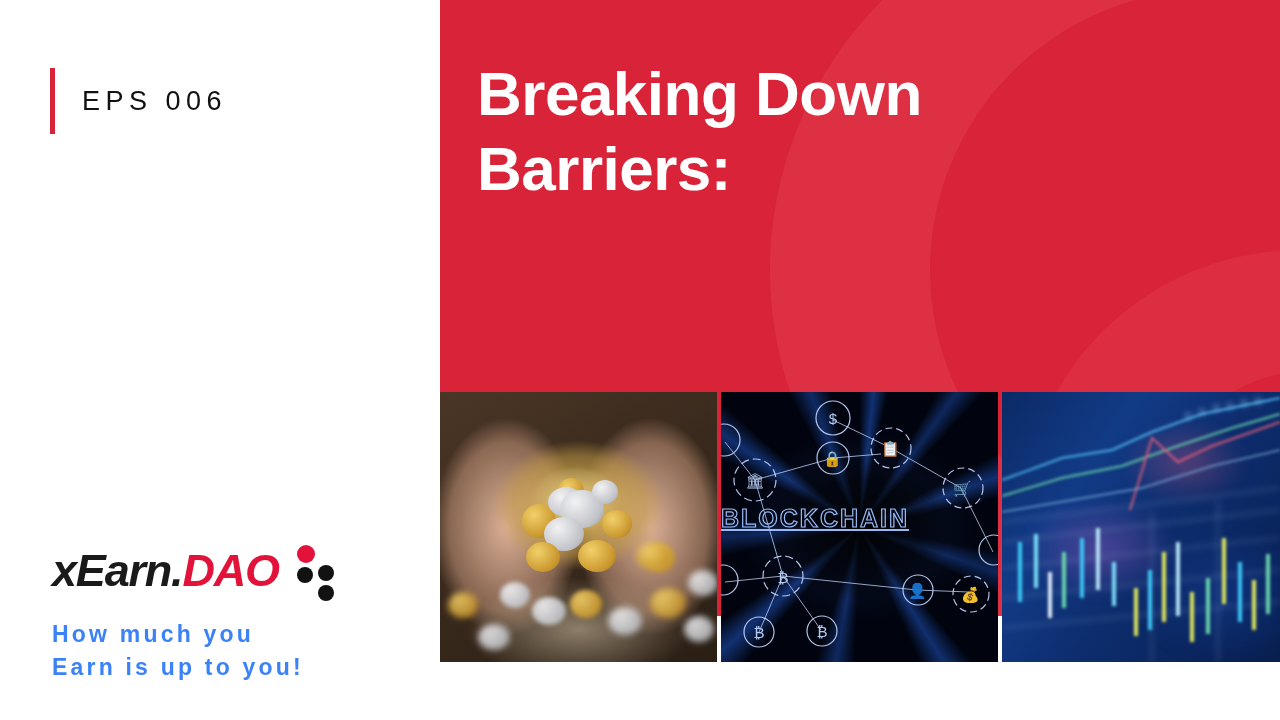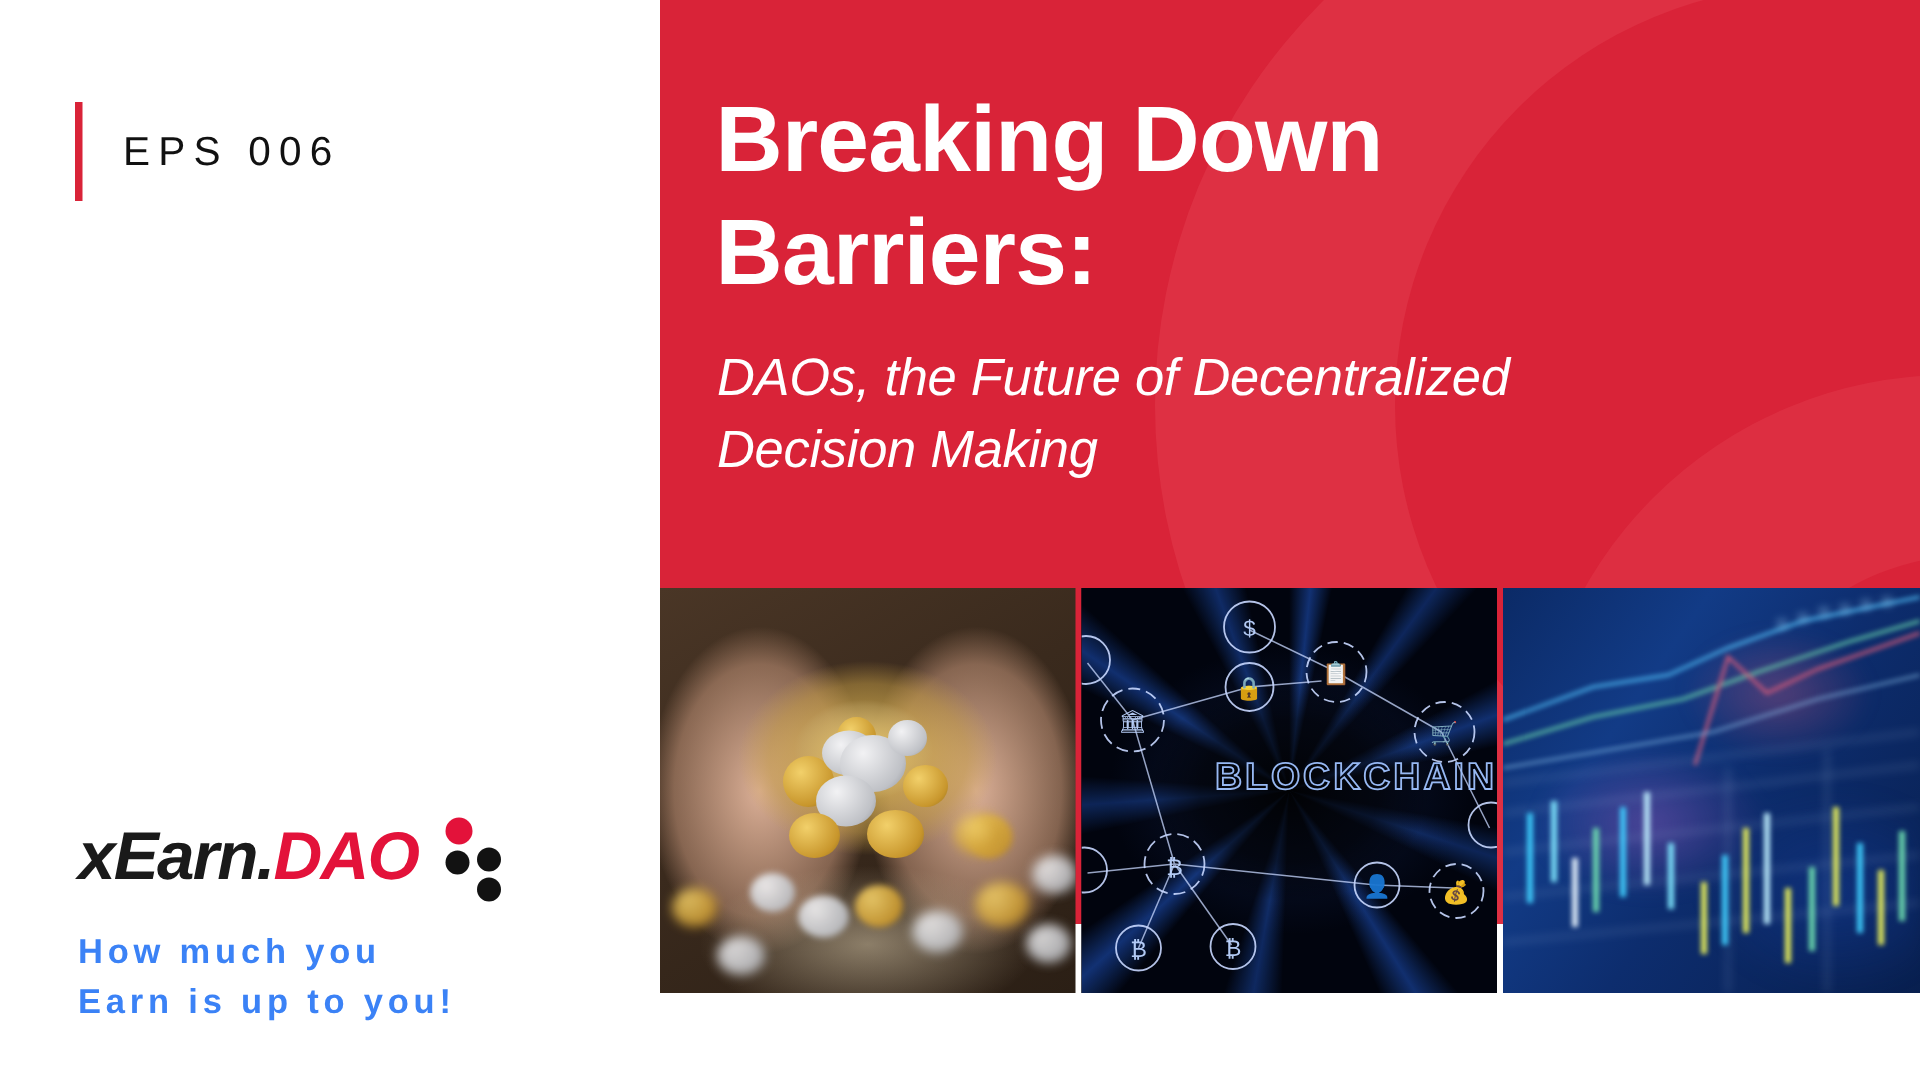--- a/index.html
+++ b/index.html
@@ -186,8 +186,6 @@
 
     <div class="headline">Breaking Down
 Barriers:</div>
-    <div class="subhead">DAOs, the Future of Decentralized
-Decision Making</div>
   </div>
 
   <div class="photos">

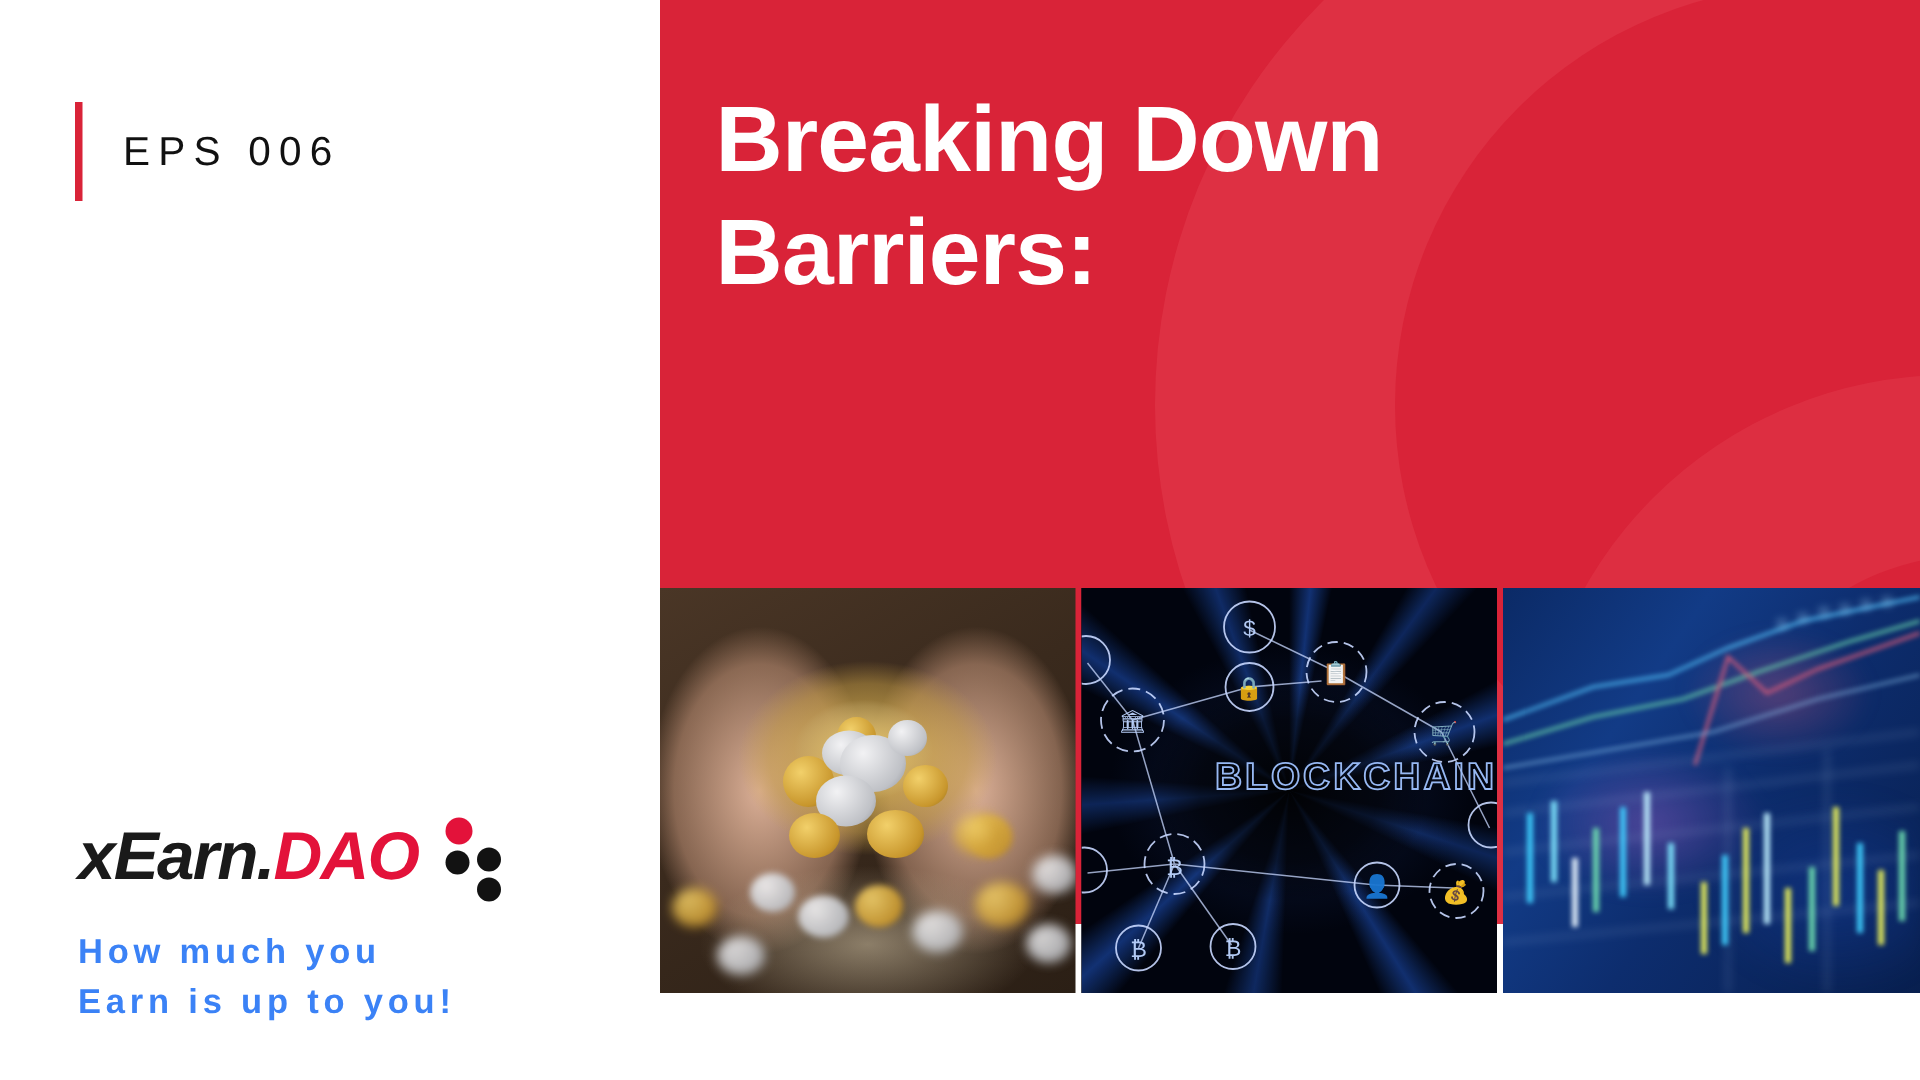--- a/index.html
+++ b/index.html
@@ -128,11 +128,12 @@
   .p2 .vig{position:absolute;inset:0;background:radial-gradient(ellipse 120px 95px at 50% 50%, rgba(0,0,0,.92) 0%, rgba(0,0,0,.55) 50%, rgba(0,0,0,0) 78%);}
   .p2 svg{position:absolute;inset:0;}
   .bc-word{
-    position:absolute;left:0;right:0;top:112px;text-align:right;
+    position:absolute;left:0;right:0;top:112px;text-align:left;
     font-size:25px;font-weight:bold;letter-spacing:2px;
     color:transparent;
     -webkit-text-stroke:1.2px #9fc2ff;
     opacity:.95;
+    text-decoration:underline;
   }
 
   

